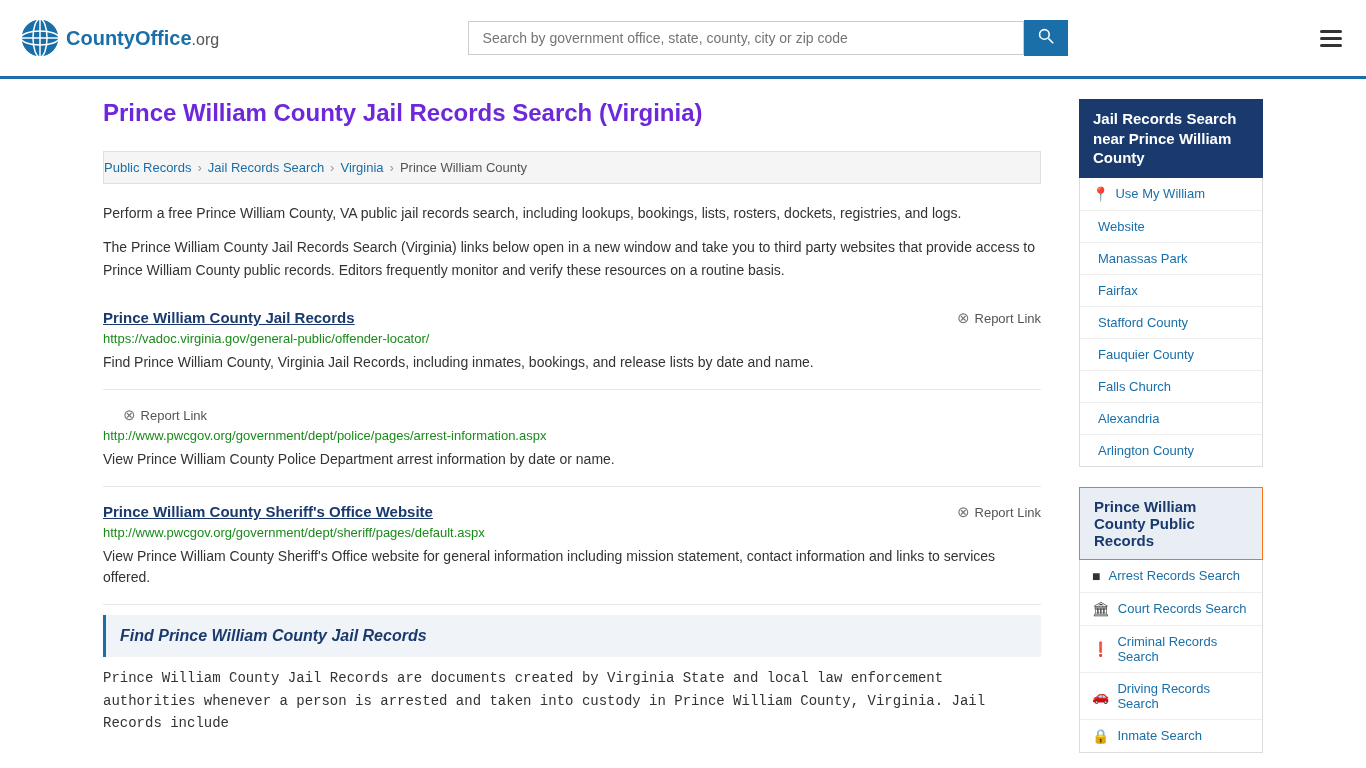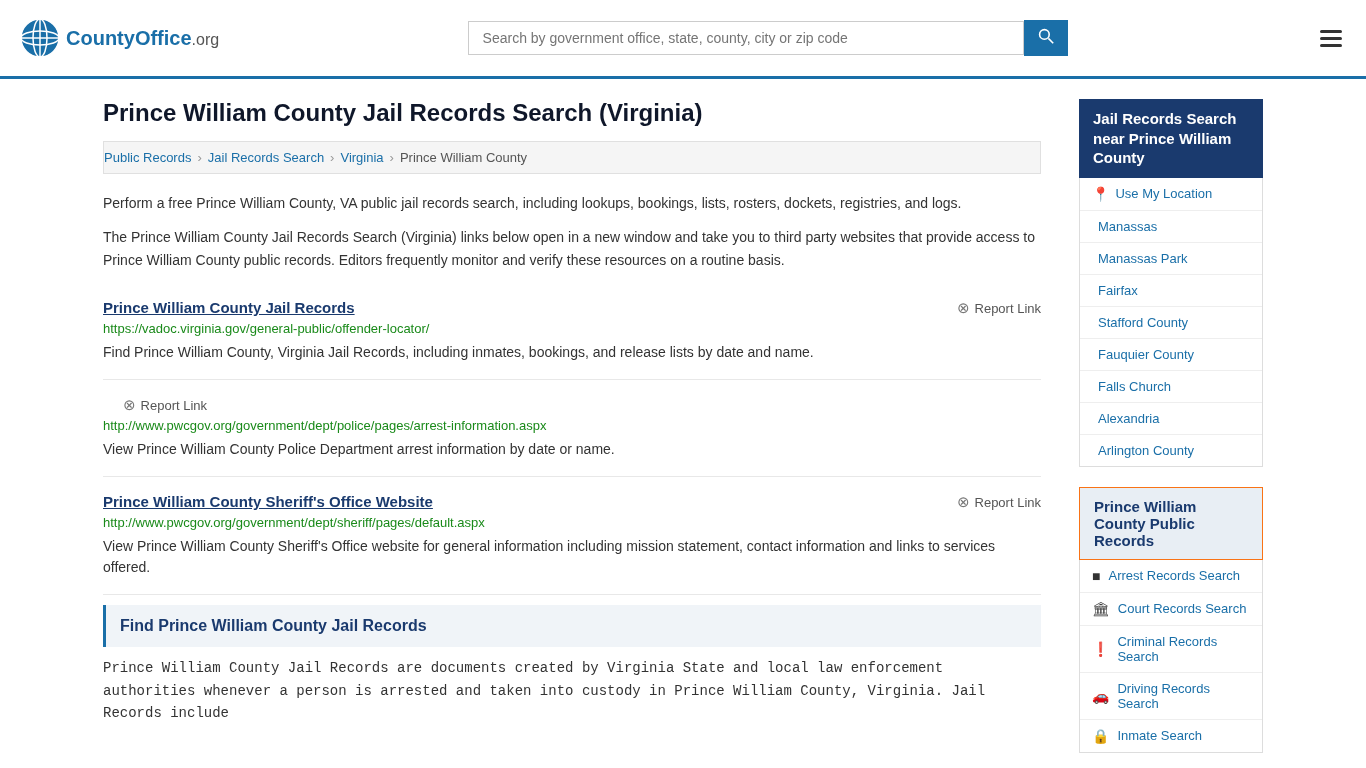--- a/index.html
+++ b/index.html
@@ -95,8 +95,8 @@
     .page-title {
       font-size: 24px;
       font-weight: bold;
-      color: #0f172a;
-      margin-bottom: 14px;
+      color: #6d28d9;
+      margin-bottom: 24px;
     }
 
     

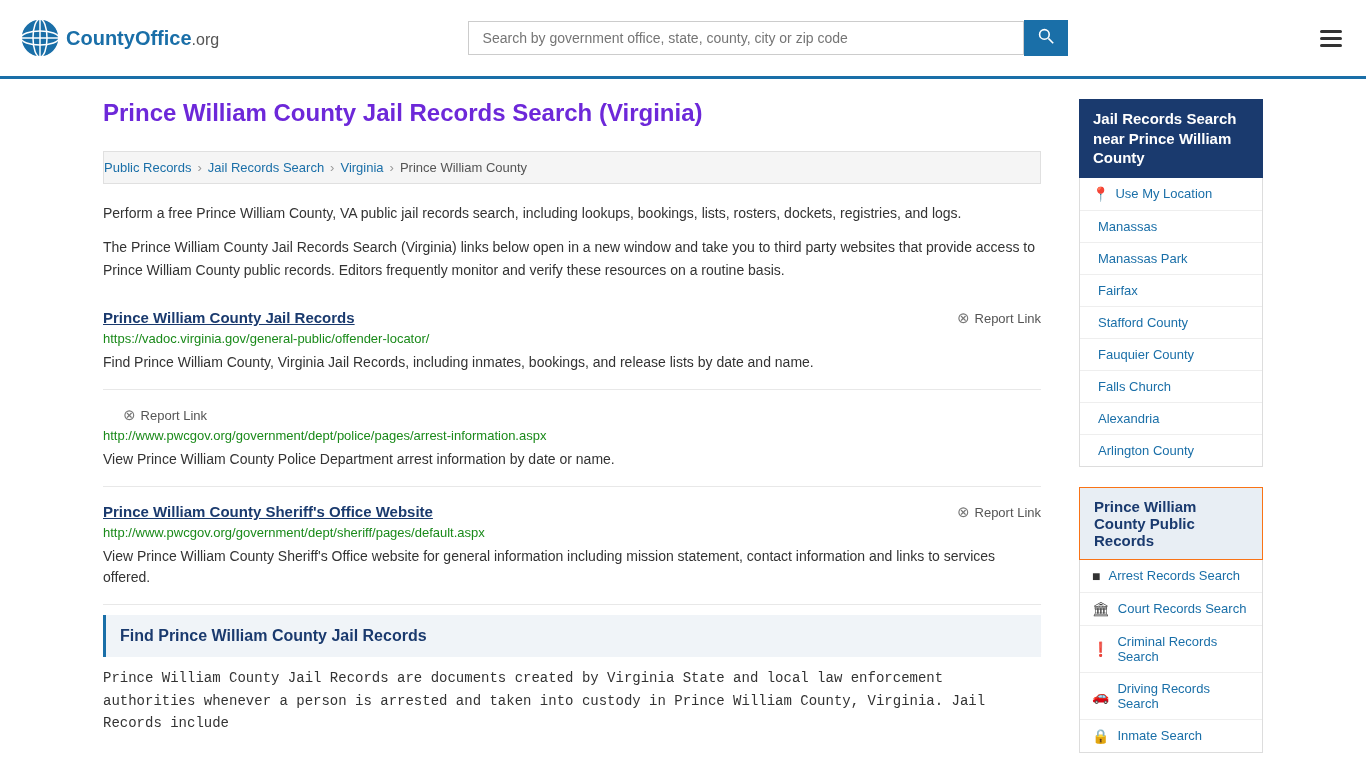--- a/index.html
+++ b/index.html
@@ -362,7 +362,7 @@
           <li>
             <a href="#">
     <span class="loc-icon">📍</span>
-    <span>Use My Location</span>
+    <span>Use My William</span>
   </a>
           </li>
           <li>

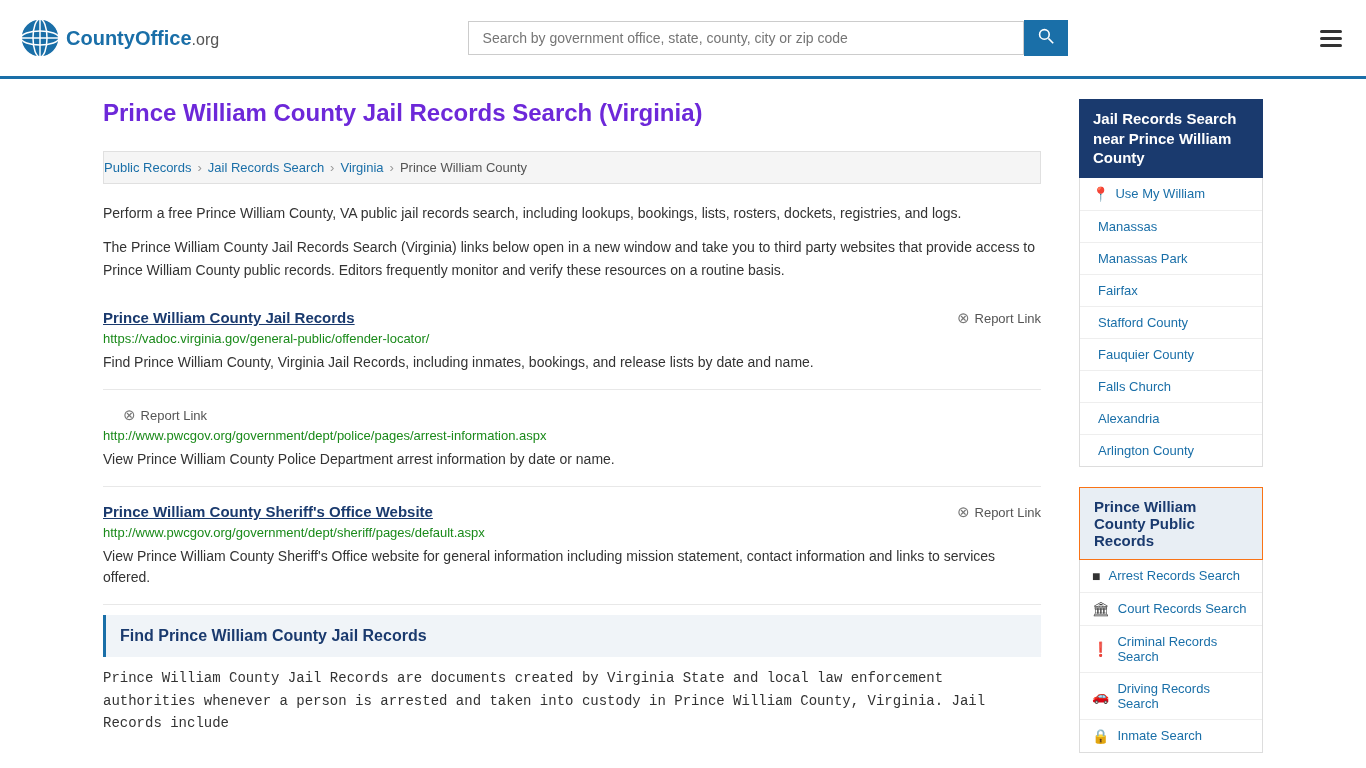--- a/index.html
+++ b/index.html
@@ -368,7 +368,7 @@
           <li>
             <a href="#">
     <span class="loc-icon"></span>
-    <span>Manassas</span>
+    <span>Website</span>
   </a>
           </li>
           <li>

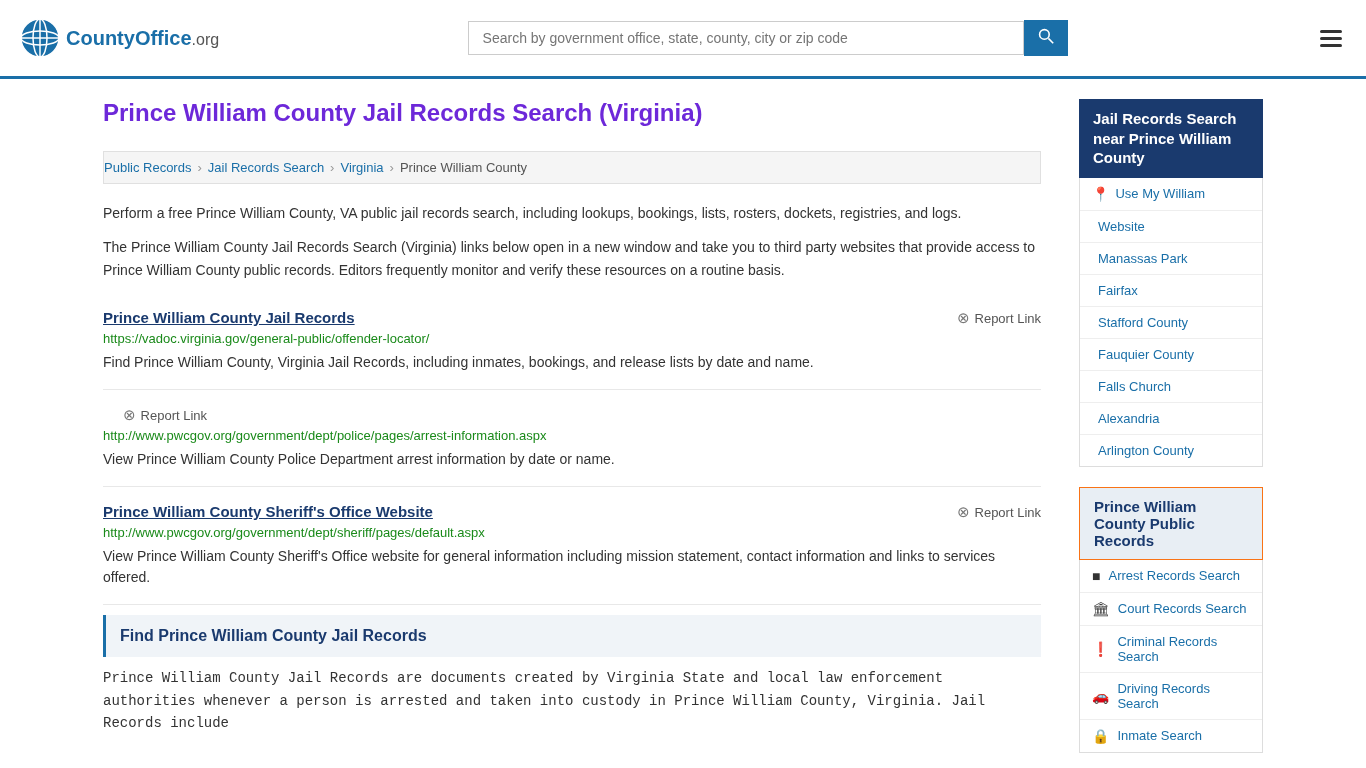--- a/index.html
+++ b/index.html
@@ -184,6 +184,7 @@
       margin-top: 10px;
       margin-bottom: 10px;
       border-left: 3px solid #1a6fa8;
+      font-style: italic;
     }
     .section-text {
       font-size: 14px;

